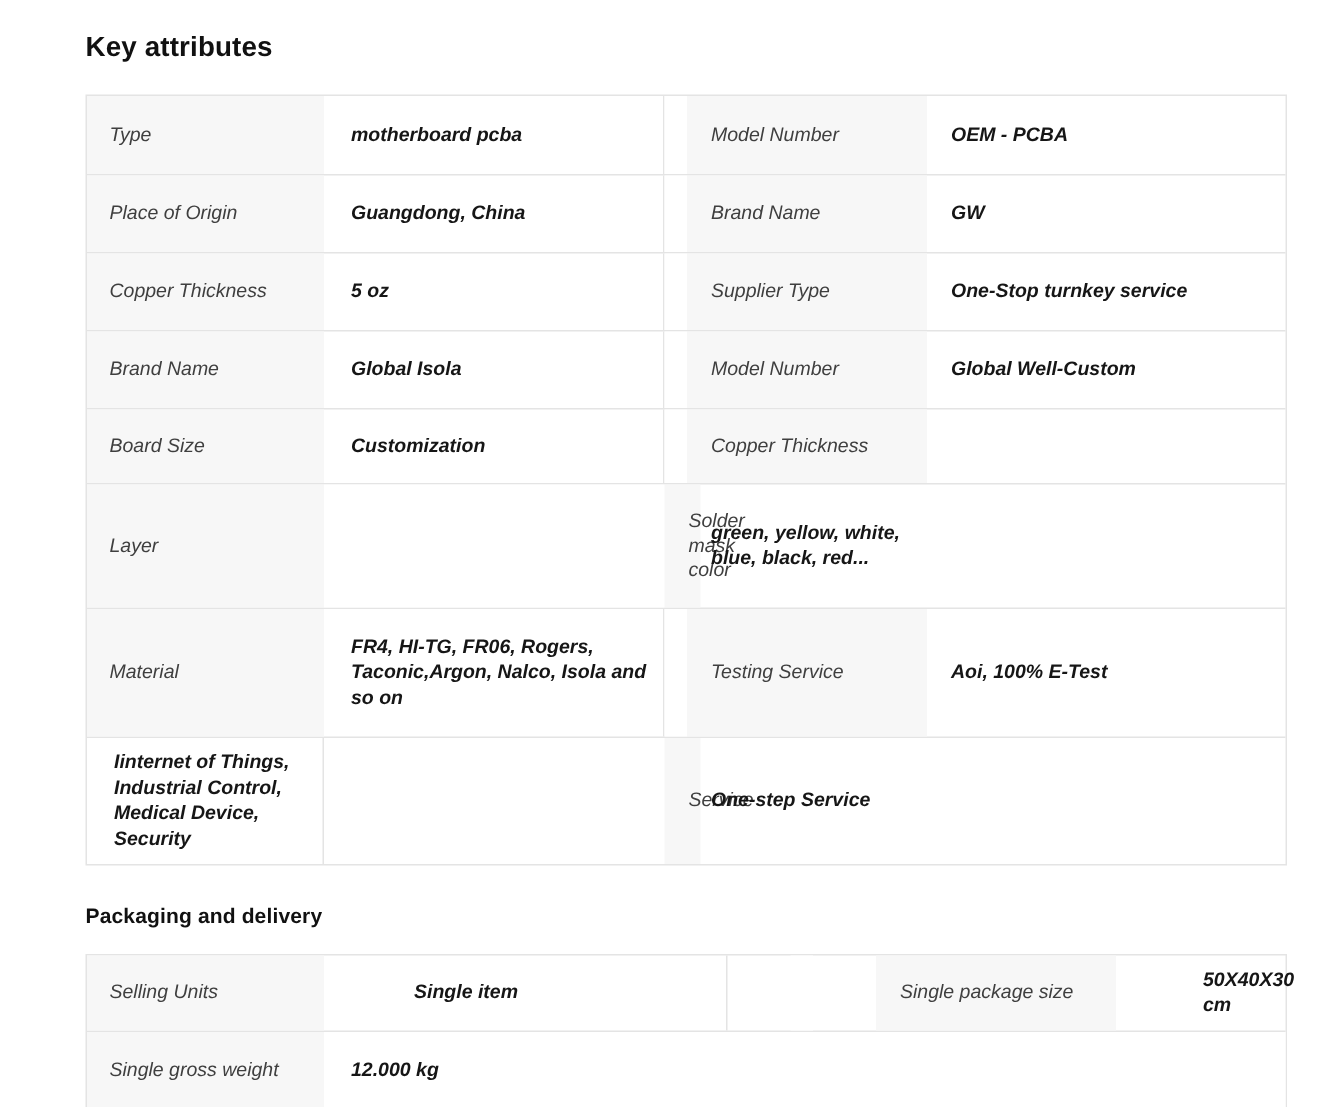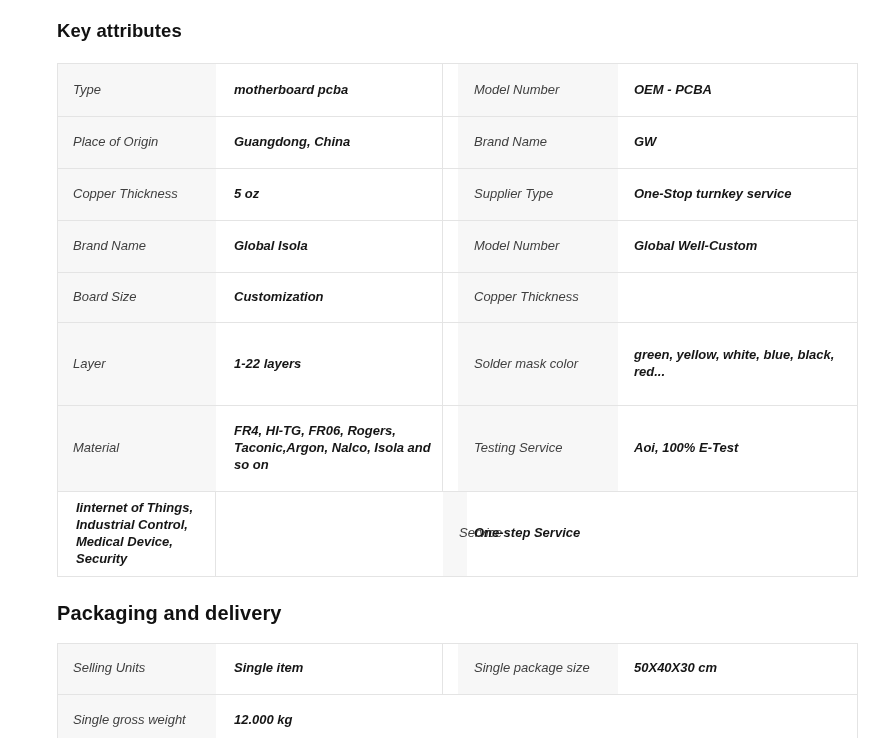--- a/index.html
+++ b/index.html
@@ -100,7 +100,6 @@
       </div>
       <div class="attr-row" style="min-height: 82px;">
         <div class="cell lab first">Layer</div>
-        <div class="cell val first divided">1-22 layers</div>
         <div class="gap"></div>
         <div class="cell lab second">Solder mask color</div>
         <div class="cell val second">green, yellow, white, blue, black, red...</div>

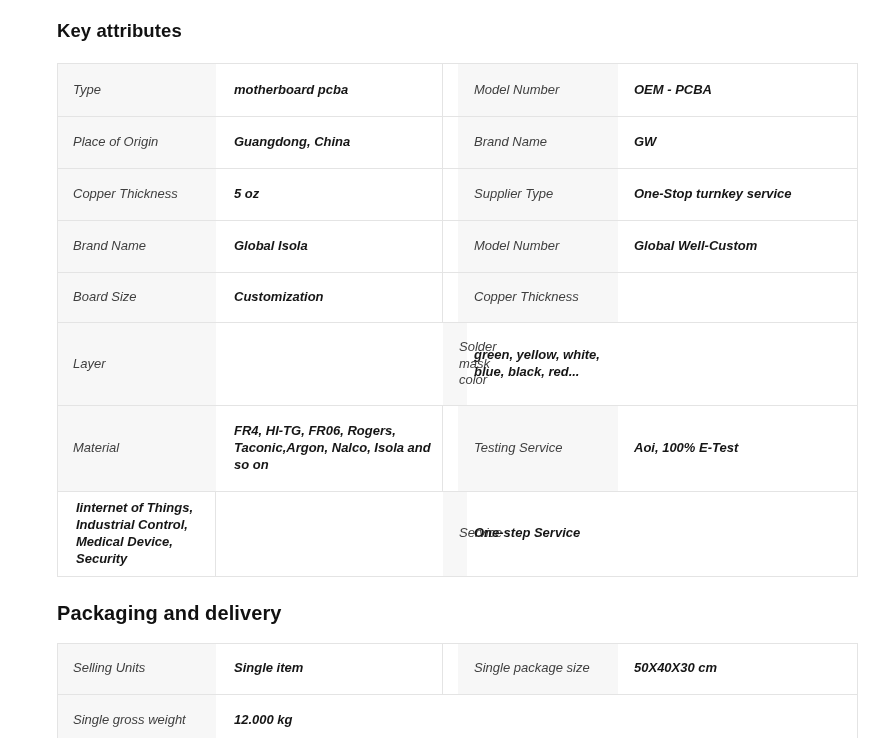--- a/index.html
+++ b/index.html
@@ -22,7 +22,7 @@
     letter-spacing:.1px;
   }
   .section-title.small{
-    font-size:20px;margin:25px 0 18px 0;
+    font-size:14px;margin:25px 0 18px 0;
   }
   .attr-table{
     width:799px;

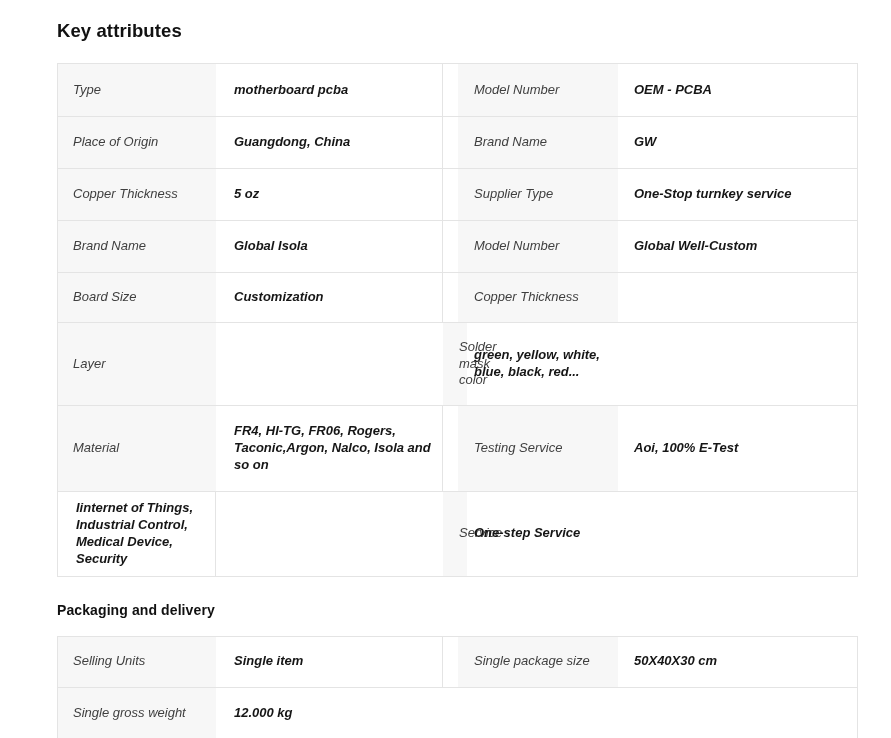--- a/index.html
+++ b/index.html
@@ -122,7 +122,7 @@
   <h2 class="section-title small">Packaging and delivery</h2>
 
   <div class="attr-table" id="table-packaging">
-      <div class="attr-row" style="min-height: 50px;">
+      <div class="attr-row" style="min-height: 50px; gap: 42px;">
         <div class="cell lab first">Selling Units</div>
         <div class="cell val first divided">Single item</div>
         <div class="gap"></div>

